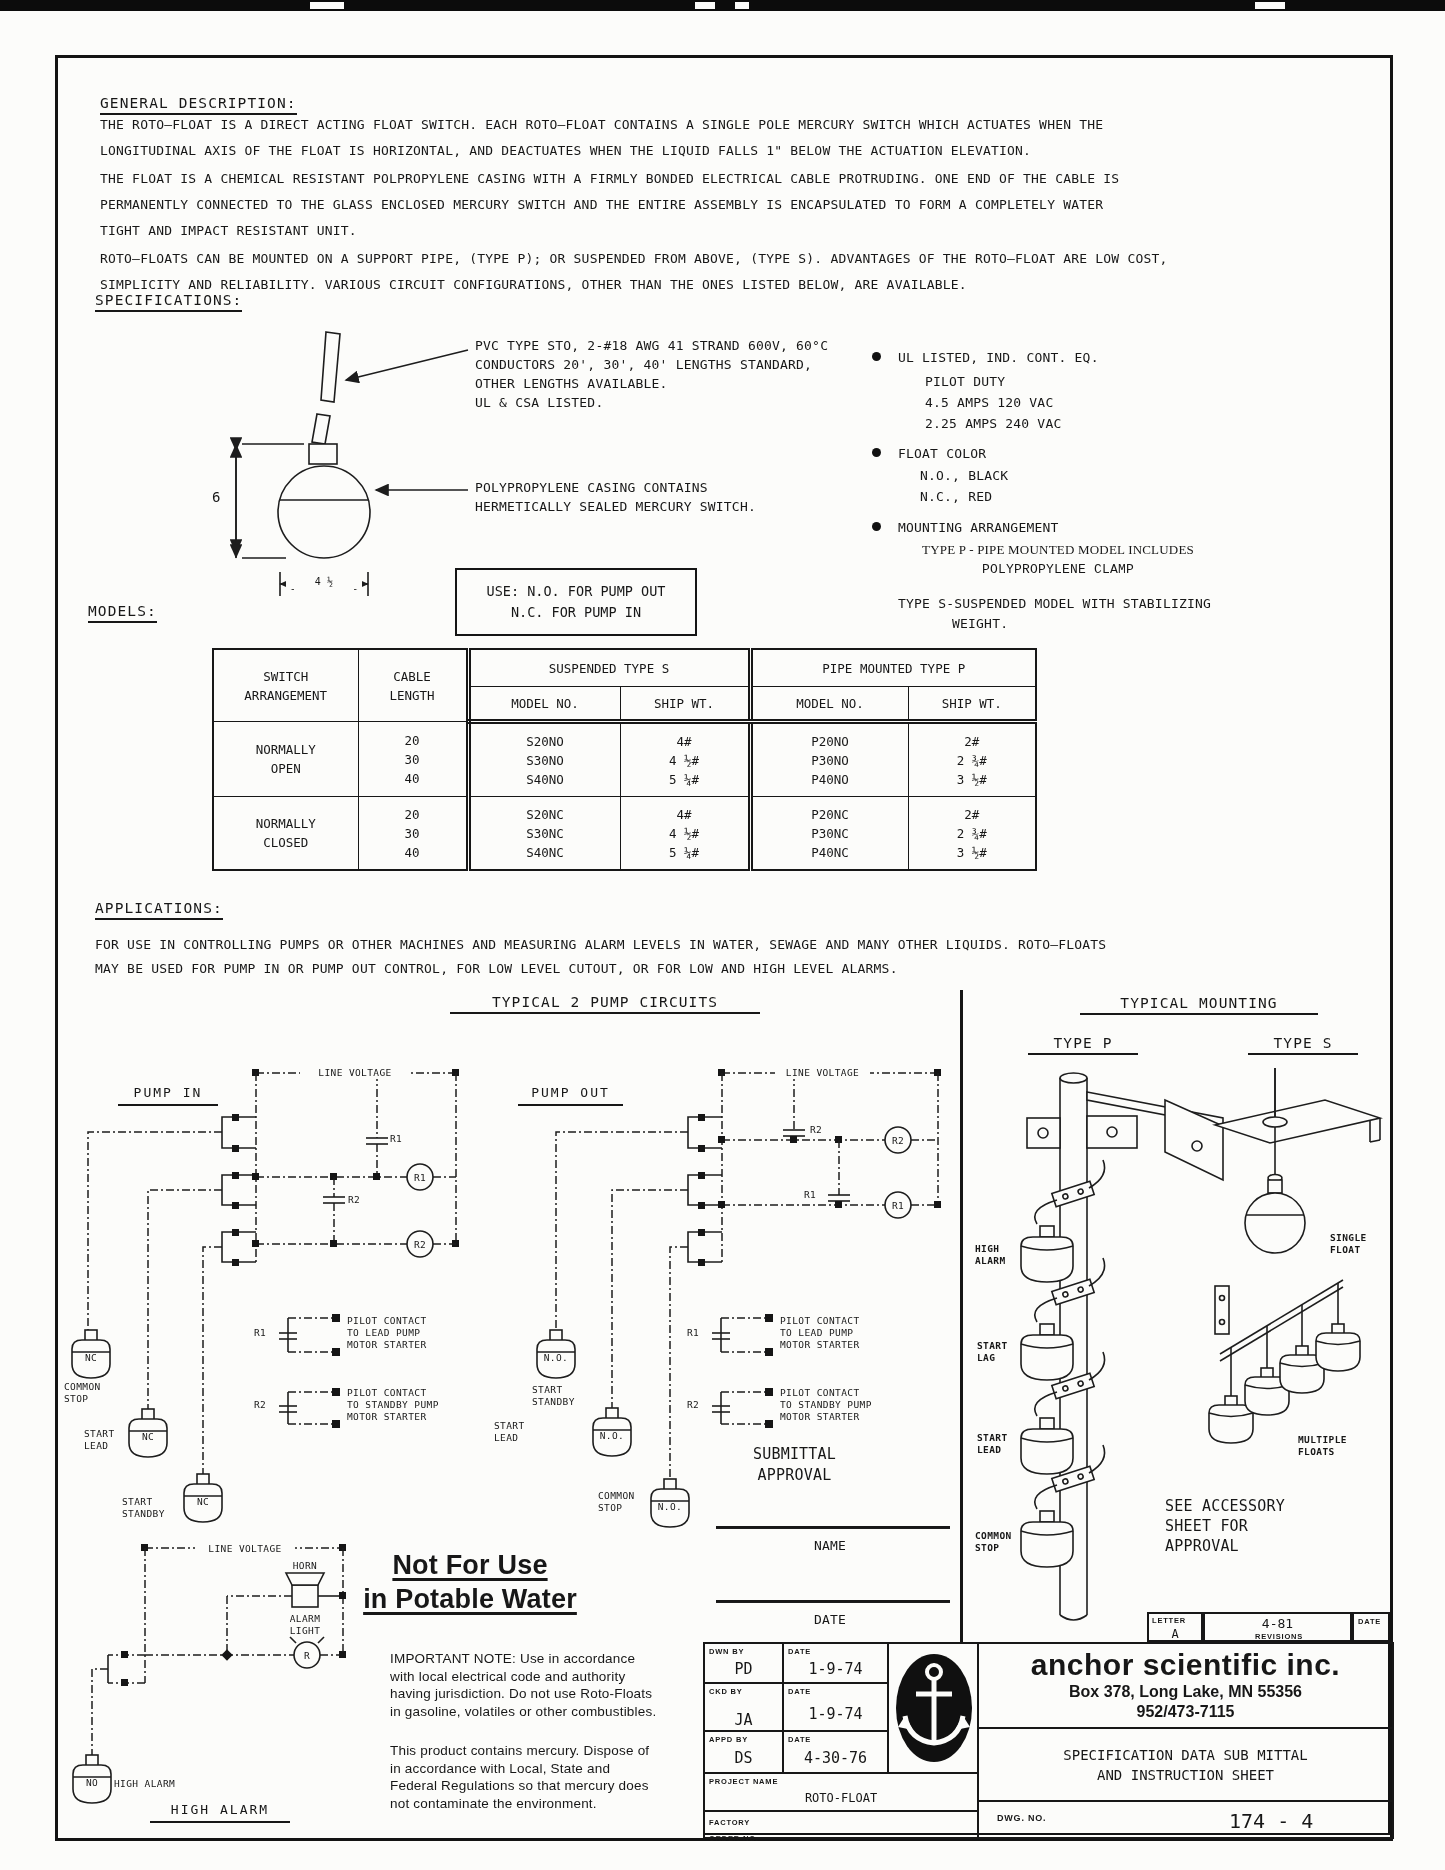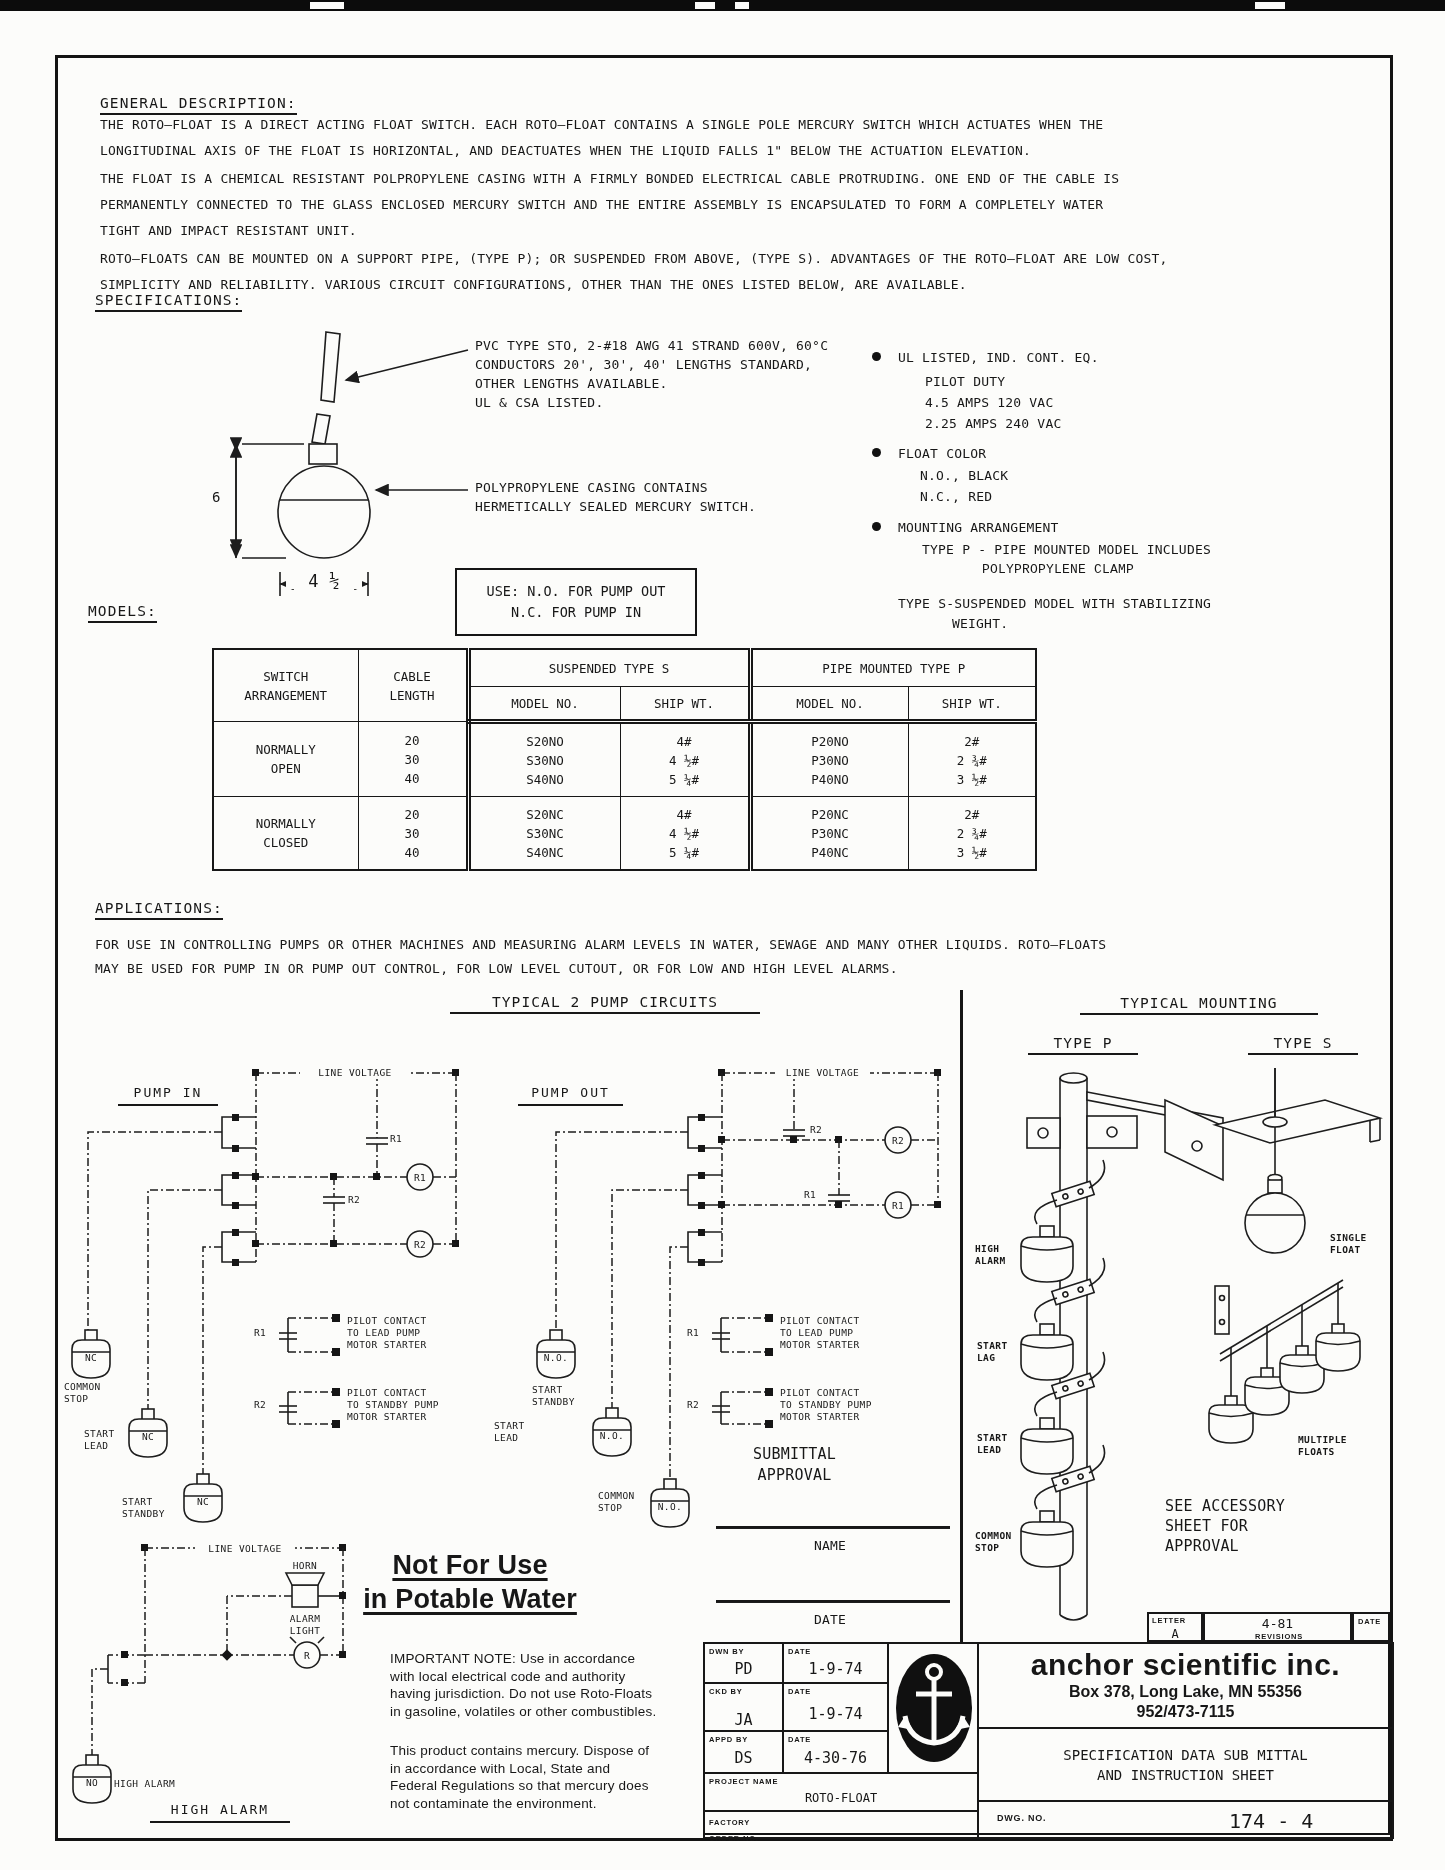--- a/index.html
+++ b/index.html
@@ -117,7 +117,7 @@
   <div class="t f13" style="left:920px;top:487px;">N.C., RED</div>
   <span class="bullet" style="left:872px;top:522px;"></span>
   <div class="t f13" style="left:898px;top:518px;">MOUNTING ARRANGEMENT</div>
-  <div class="t f13" style="left:922px;top:540px;">TYPE P - PIPE MOUNTED MODEL INCLUDES</div>
+  <div class="t f13" style="left:922px;top:540px;font-family:Liberation Serif, serif;">TYPE P - PIPE MOUNTED MODEL INCLUDES</div>
   <div class="t f13" style="left:982px;top:560px;font-family:Liberation Mono, monospace;">POLYPROPYLENE CLAMP</div>
   <div class="t f13" style="left:898px;top:594px;">TYPE S-SUSPENDED MODEL WITH STABILIZING</div>
   <div class="t f13" style="left:952px;top:614px;">WEIGHT.</div>

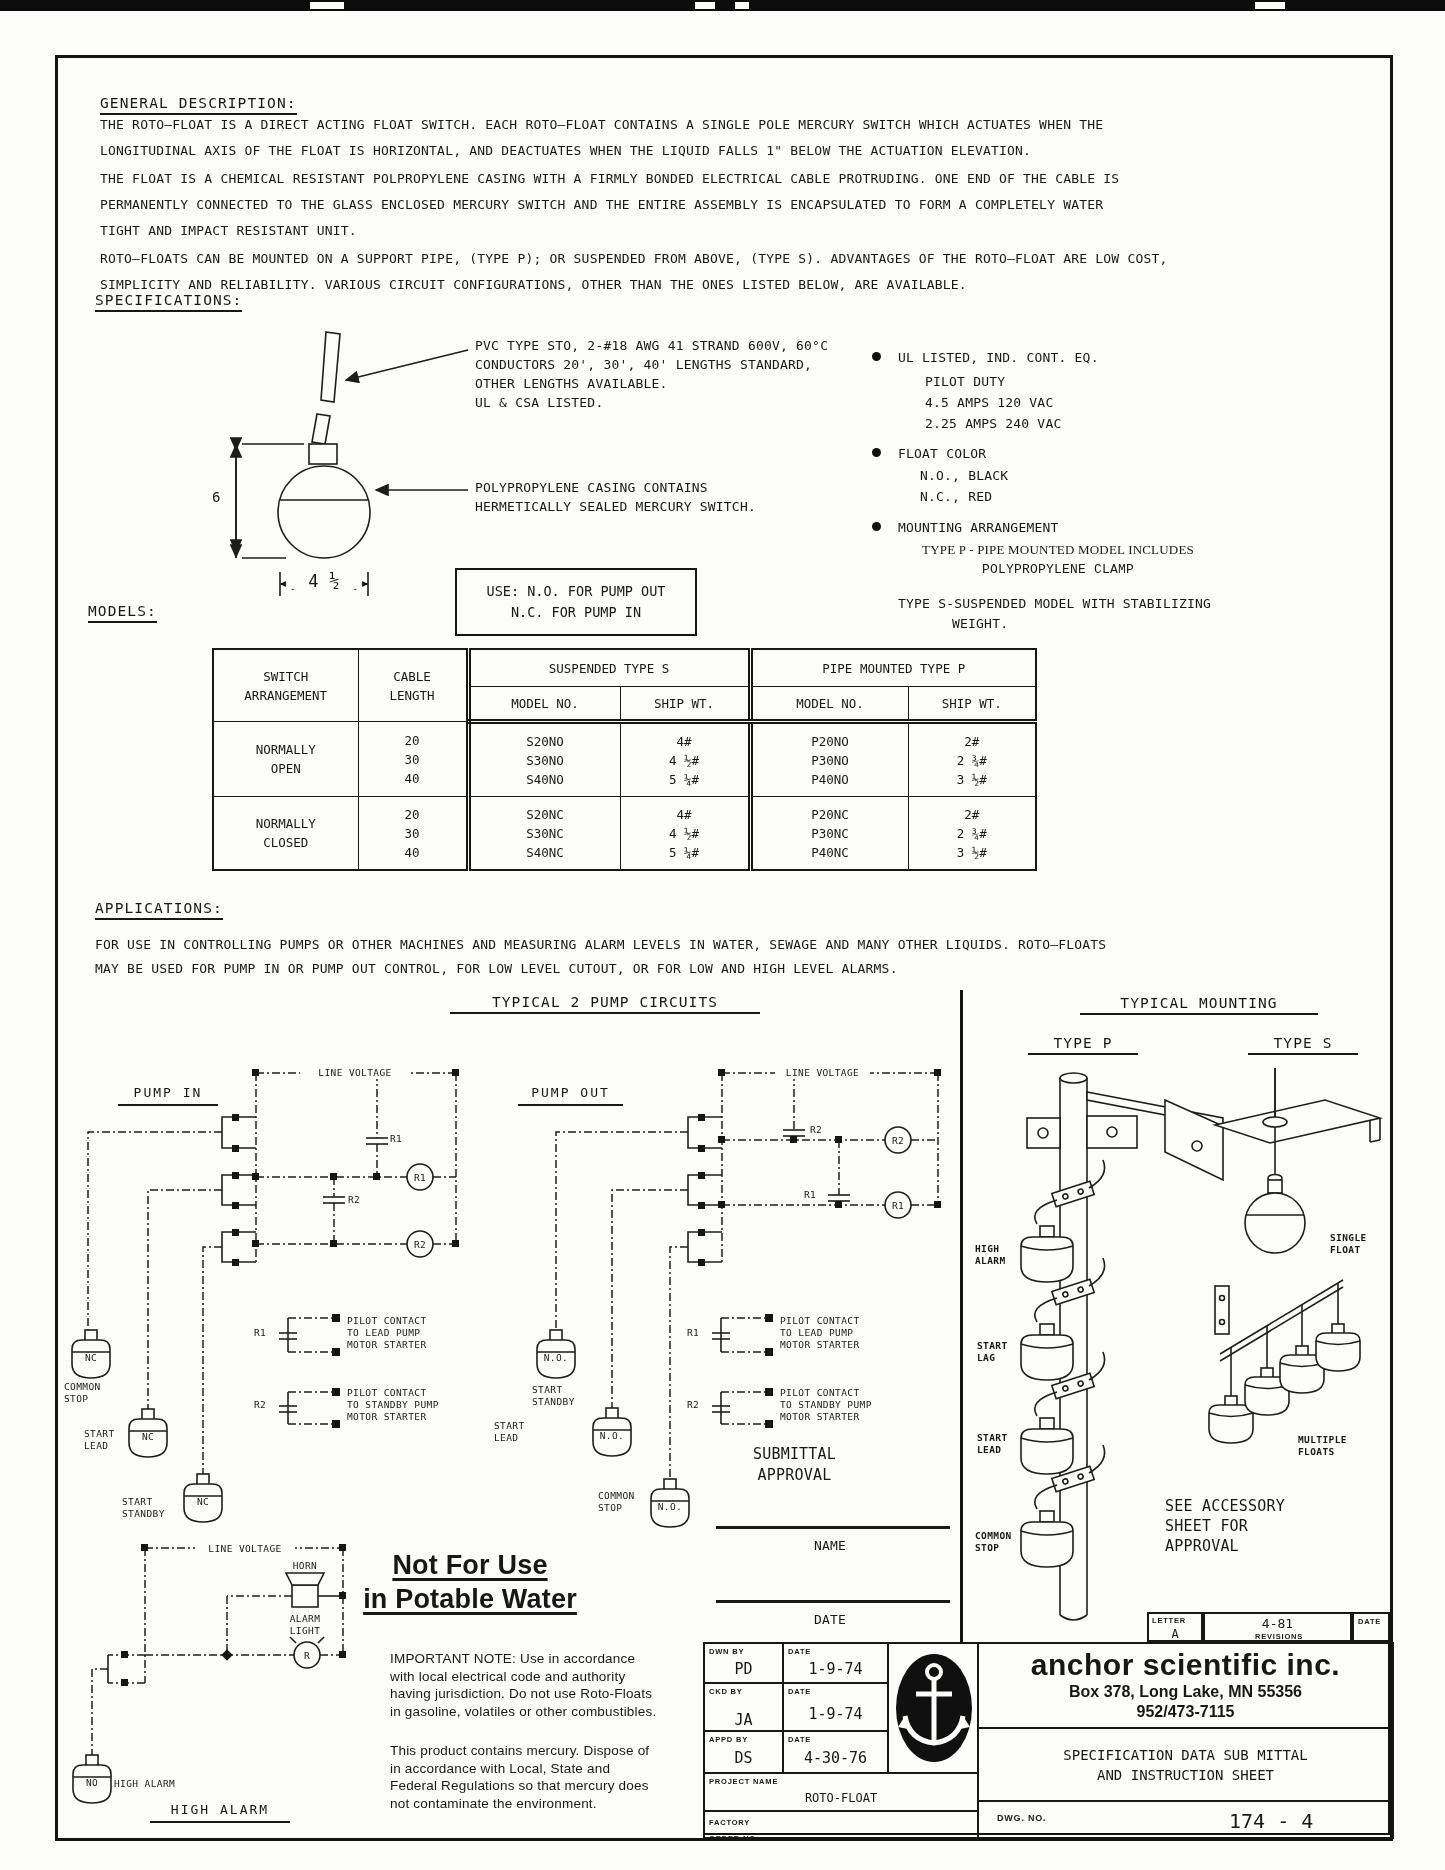--- a/index.html
+++ b/index.html
@@ -98,7 +98,7 @@
     <line class="ln" x1="268" y1="160" x2="176" y2="160" marker-end="url(#ah)"></line>
   </svg>
   <div class="t" style="left:212px;top:490px;font-size:14px;">6</div>
-  <div class="t c wbg" style="left:286px;top:574px;width:76px;font-size:17px;">4 ½</div>
+  <div class="t c wbg" style="left:286px;top:574px;width:76px;font-size:10px;">4 ½</div>
   <div class="t f13" style="left:475px;top:336px;width:400px;">PVC TYPE STO, 2-#18 AWG 41 STRAND 600V, 60°C
 CONDUCTORS 20', 30', 40' LENGTHS STANDARD,
 OTHER LENGTHS AVAILABLE.

